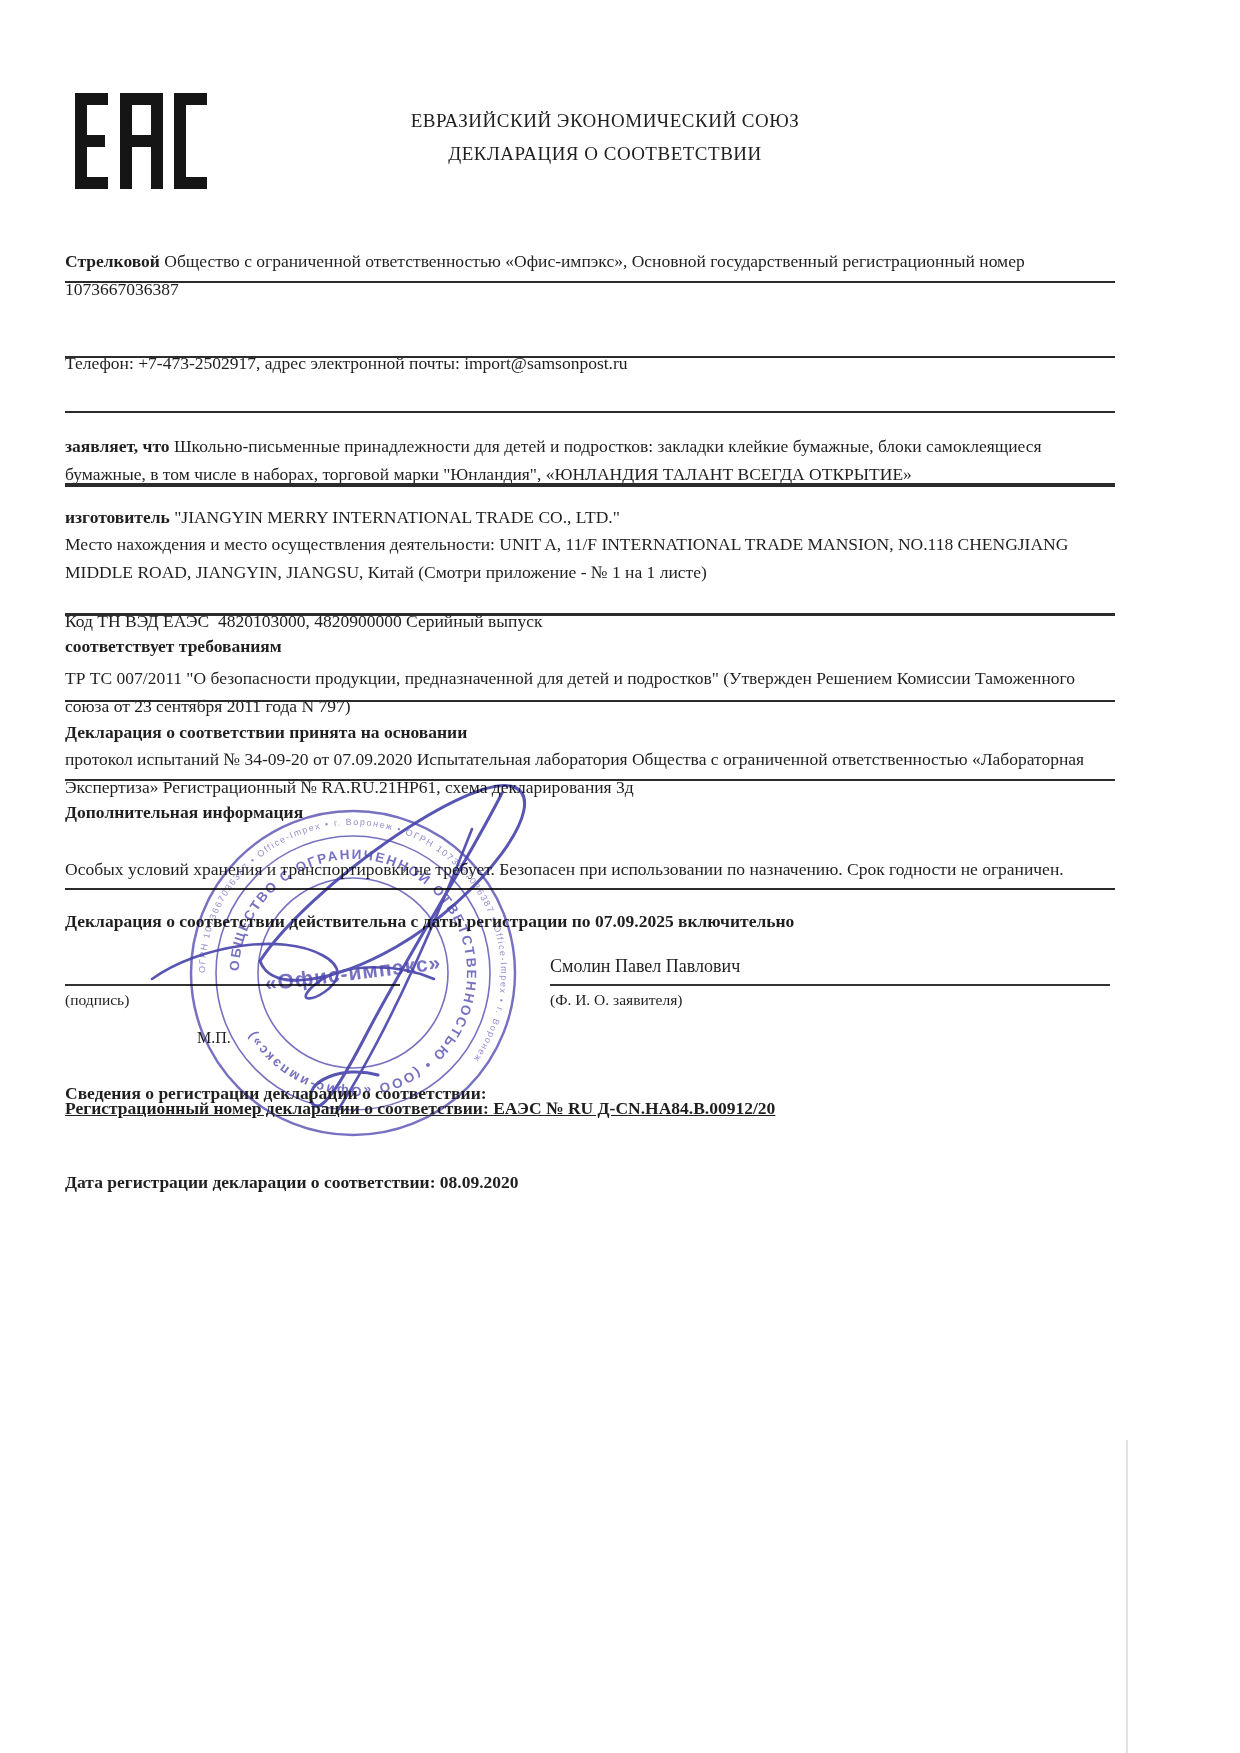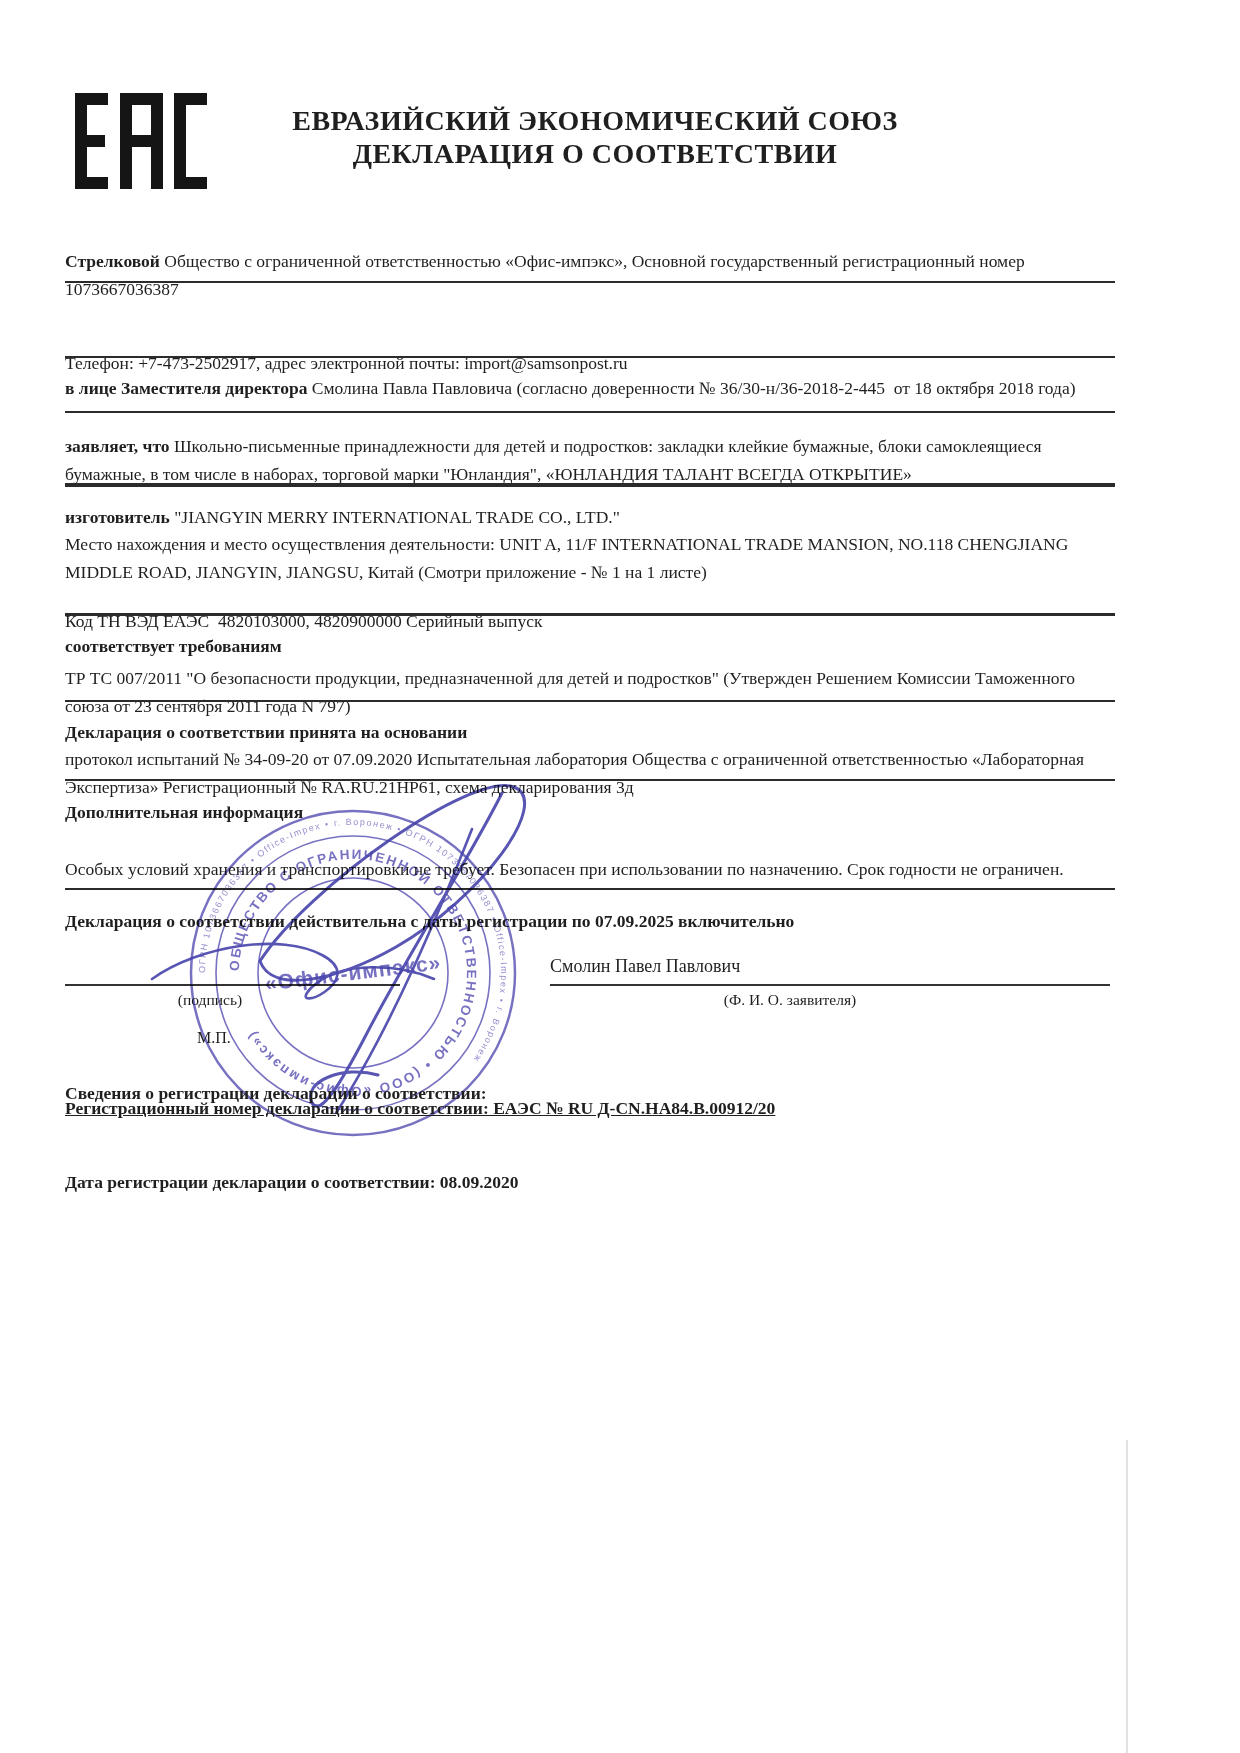--- a/index.html
+++ b/index.html
@@ -22,9 +22,9 @@
   
   .logo-box{left:75px;top:93px;width:132px;height:96px;}
   .title{
-    left:55px;top:104px;width:1080px;
-    text-align:center;font-weight:bold;
-    font-size:28px;line-height:33px;letter-spacing:.5px;
+    left:65px;top:104px;width:1080px;
+    text-align:center;font-weight:normal;
+    font-size:19px;line-height:33px;letter-spacing:.5px;
   }
   
   .para{

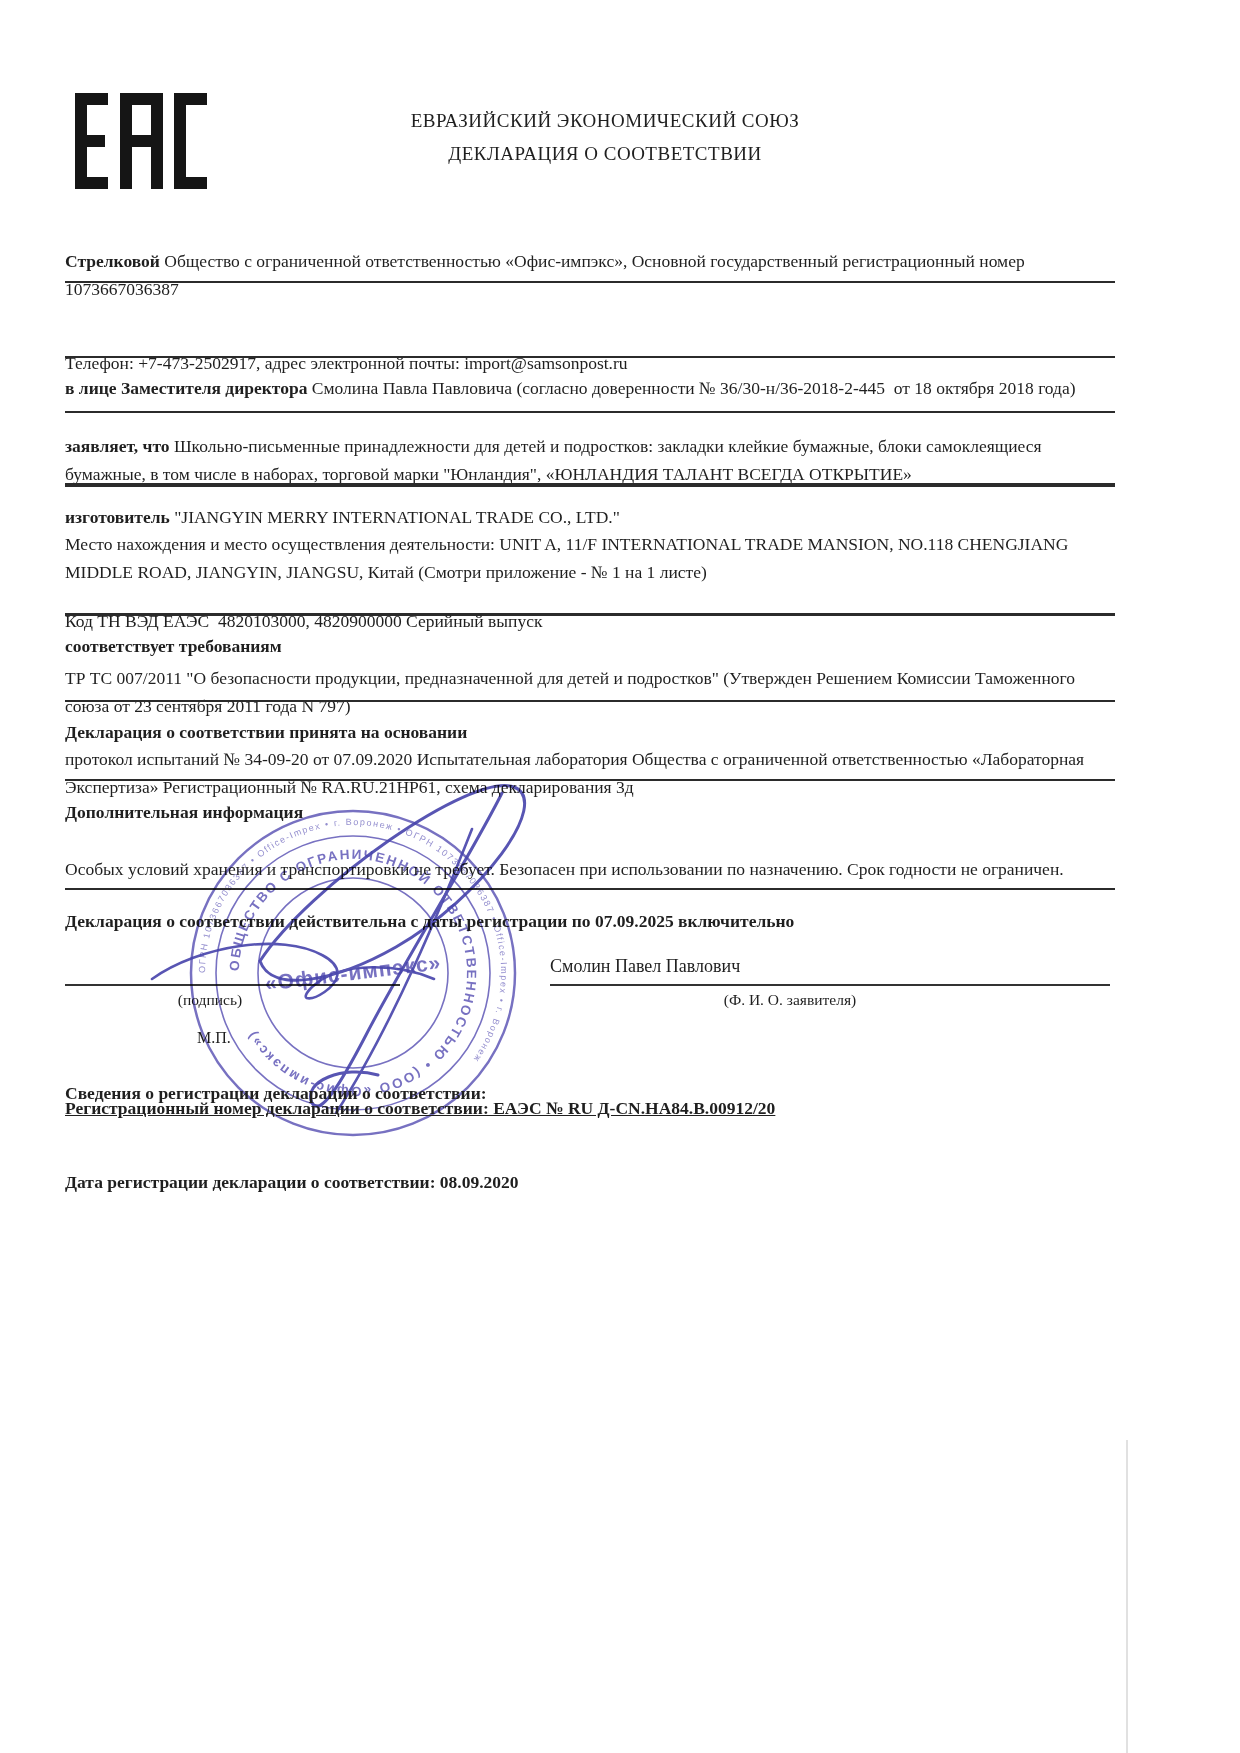--- a/index.html
+++ b/index.html
@@ -103,7 +103,6 @@
   <p class="abs para" style="top:331px"><span>Телефон: +7-473-2502917, адрес электронной почты: import@samsonpost.ru</span></p>
   <div class="abs rule" style="top:356px"></div>
 
-  <p class="abs para" style="top:356px"><b>в лице Заместителя директора</b> <span>Смолина Павла Павловича (согласно доверенности № 36/30-н/36-2018-2-445&nbsp; от 18 октября 2018 года)</span></p>
   <div class="abs rule" style="top:411px"></div>
 
   <p class="abs para" style="top:414px"><b>заявляет, что</b> <span>Школьно-письменные принадлежности для детей и подростков: закладки клейкие бумажные, блоки самоклеящиеся бумажные, в том числе в наборах, торговой марки "Юнландия", «ЮНЛАНДИЯ ТАЛАНТ ВСЕГДА ОТКРЫТИЕ»</span></p>

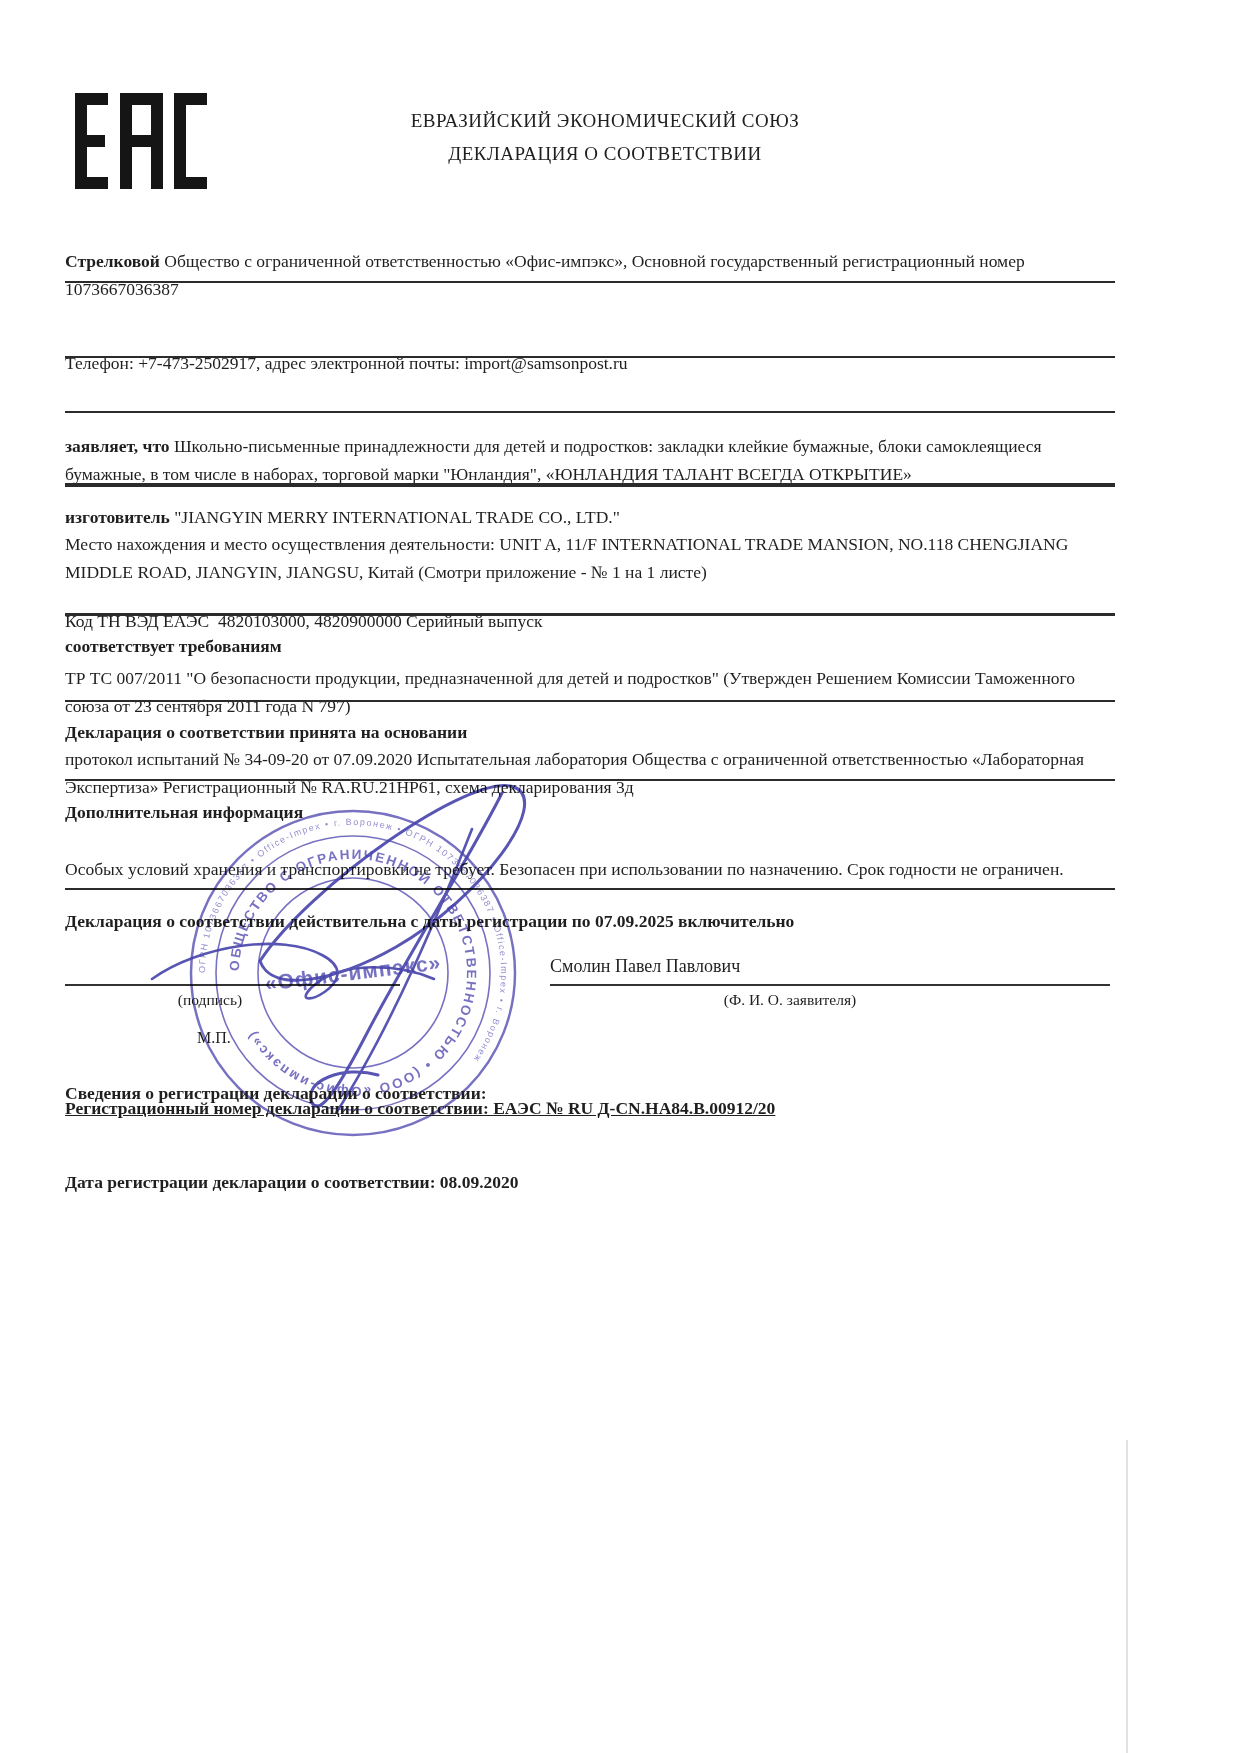--- a/index.html
+++ b/index.html
@@ -48,7 +48,7 @@
   .sig-line.left{left:65px;top:984px;width:335px;}
   .sig-line.right{left:550px;top:984px;width:560px;}
   .sig-caption{
-    font-size:15.5px;line-height:24px;text-align:center;
+    font-size:15.5px;line-height:24px;
   }
   .cap-sign{left:65px;top:988px;width:290px;}
   .cap-fio{left:550px;top:988px;width:480px;}

